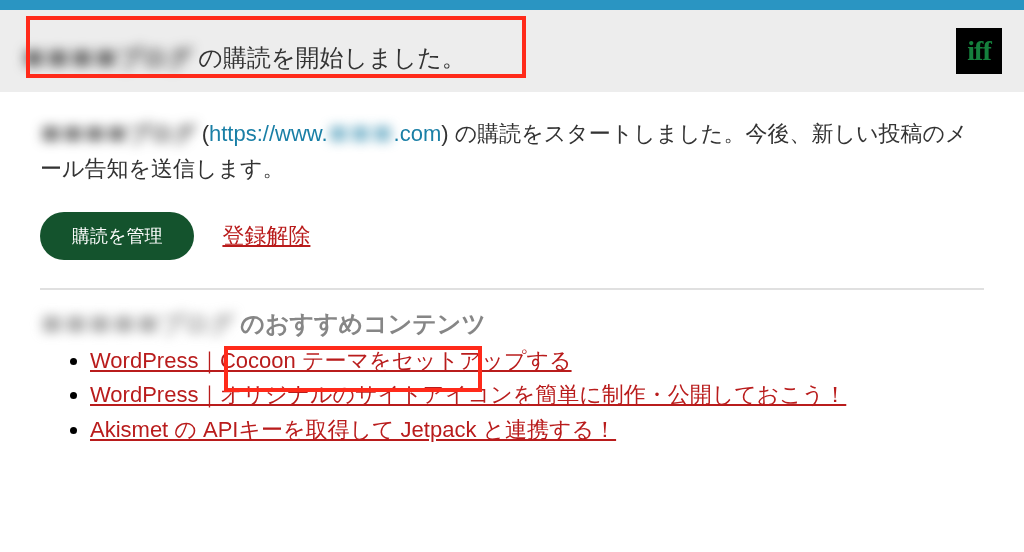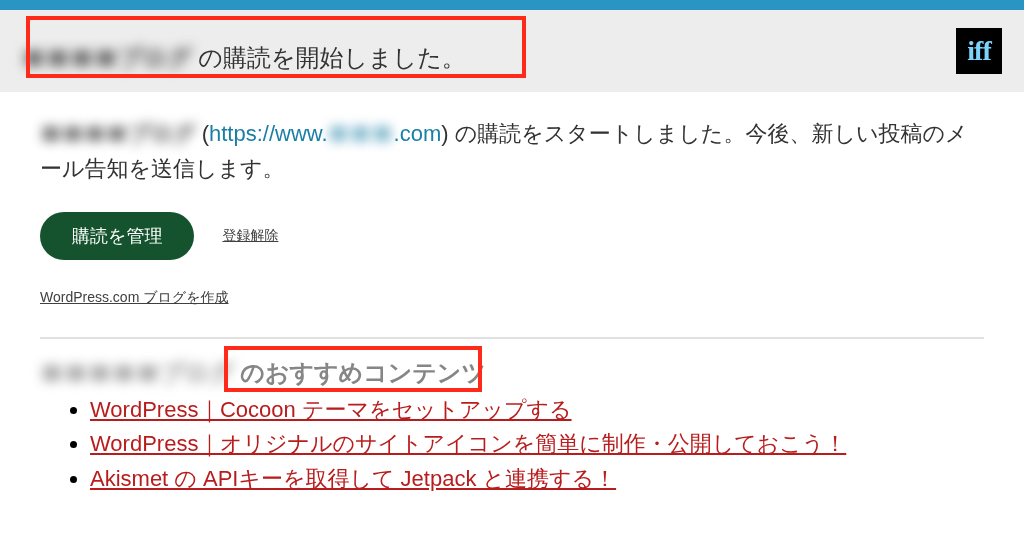--- a/index.html
+++ b/index.html
@@ -37,7 +37,7 @@
   display: flex;
   align-items: center;
   justify-content: center;
-  color: #7dd3fc;
+  color: #15803d;
   font-family: "Times New Roman", serif;
   font-size: 28px;
   font-weight: 700;

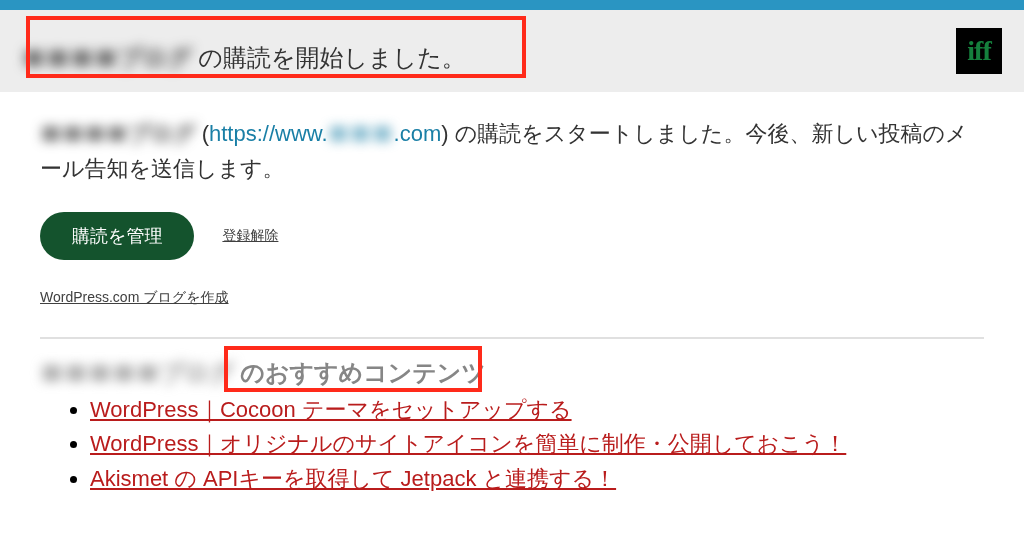--- a/index.html
+++ b/index.html
@@ -71,8 +71,8 @@
   cursor: pointer;
 }
 .link {
-  color: #404040;
-  font-size: 14px;
+  color: #b91c1c;
+  font-size: 22px;
   text-decoration: underline;
   cursor: pointer;
 }

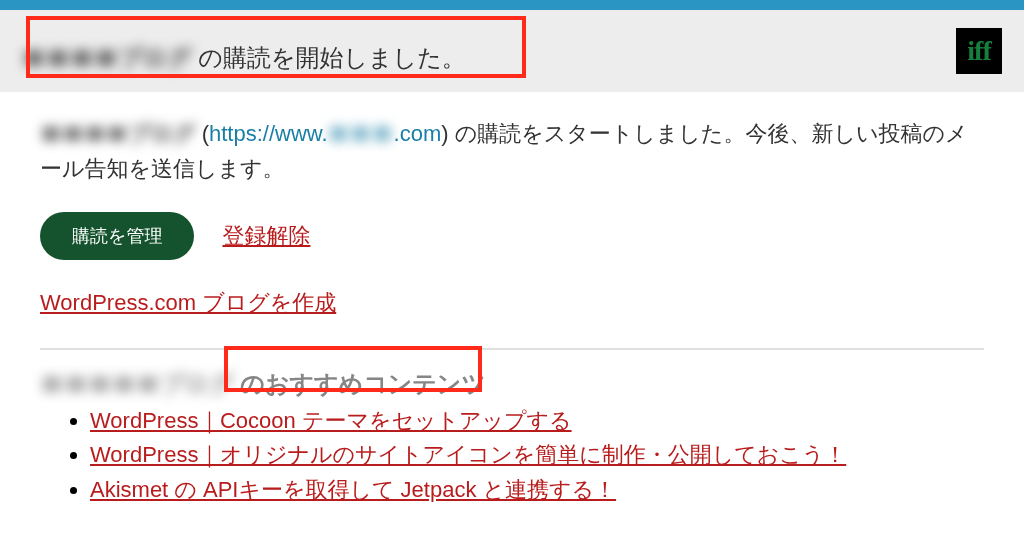--- a/index.html
+++ b/index.html
@@ -133,9 +133,6 @@
     <a class="link">登録解除</a>
   </div>
 
-  <div class="create-link">
-    <a class="link">WordPress.com ブログを作成</a>
-  </div>
 
   <div class="divider"></div>
 

